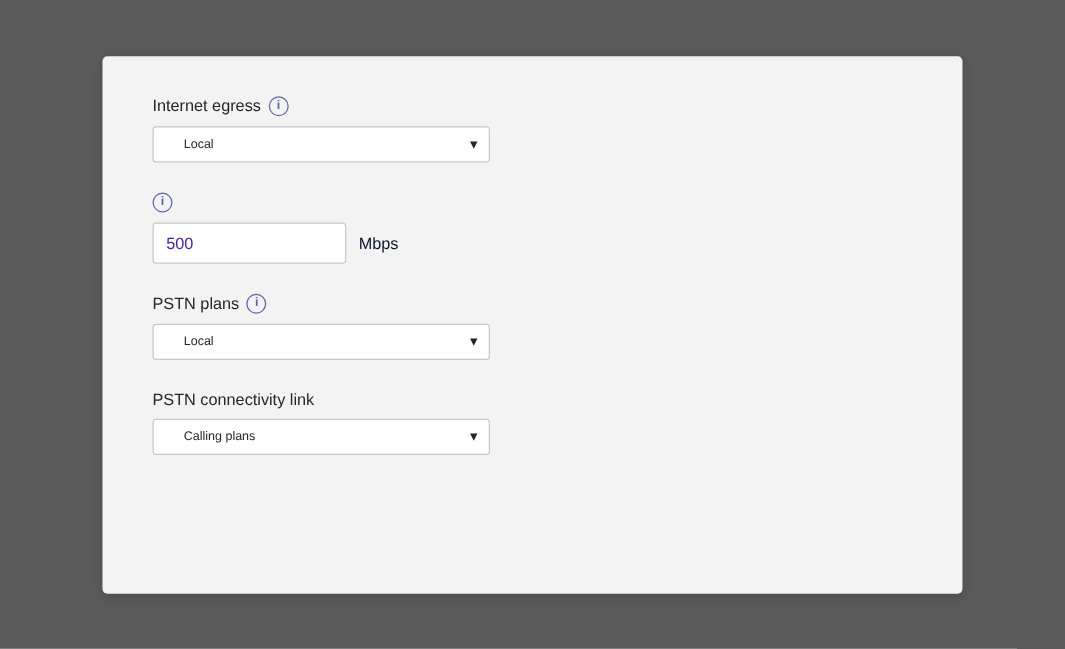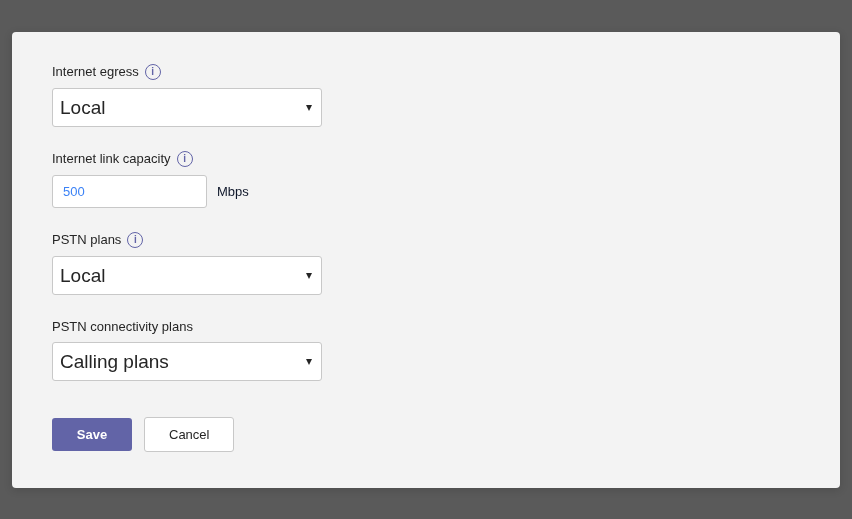--- a/index.html
+++ b/index.html
@@ -22,7 +22,7 @@
       background-color: #f3f3f3;
       border-radius: 4px;
       padding: 32px 40px 36px 40px;
-      width: 828px;
+      width: 688px;
       min-height: 430px;
       box-shadow: 0 2px 8px rgba(0,0,0,0.15);
     }

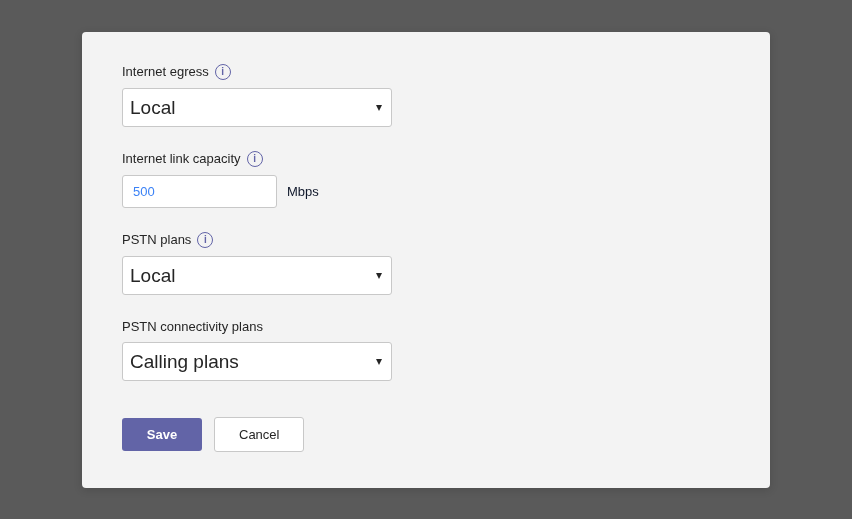--- a/index.html
+++ b/index.html
@@ -69,8 +69,8 @@
       background-color: #ffffff;
       border: 1px solid #c8c8c8;
       border-radius: 3px;
-      padding: 8px 36px 8px 7px;
-      font-size: 19px;
+      padding: 8px 36px 8px 24px;
+      font-size: 10px;
       color: #252525;
       appearance: none;
       cursor: pointer;

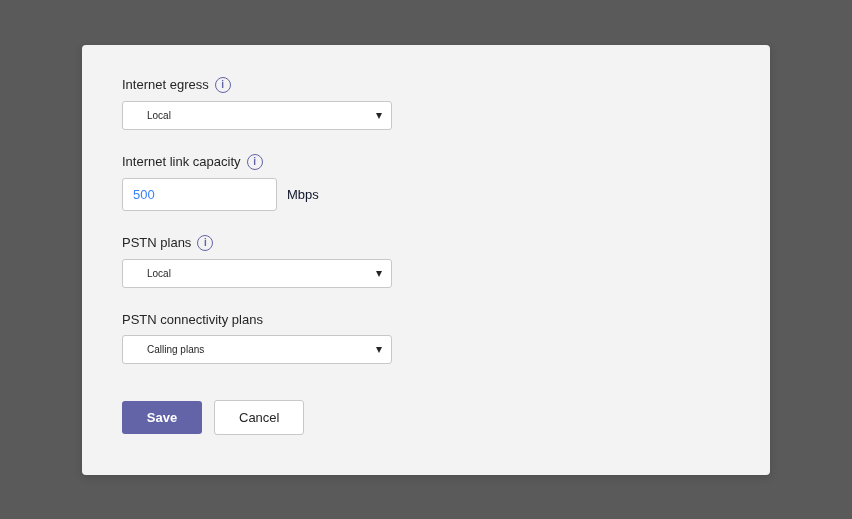--- a/index.html
+++ b/index.html
@@ -161,7 +161,6 @@
 
   <div class="form-group">
     <div class="label-row">
-      <span class="field-label">Internet link capacity</span>
       <span class="info-icon">i</span>
     </div>
     <div class="input-with-unit">

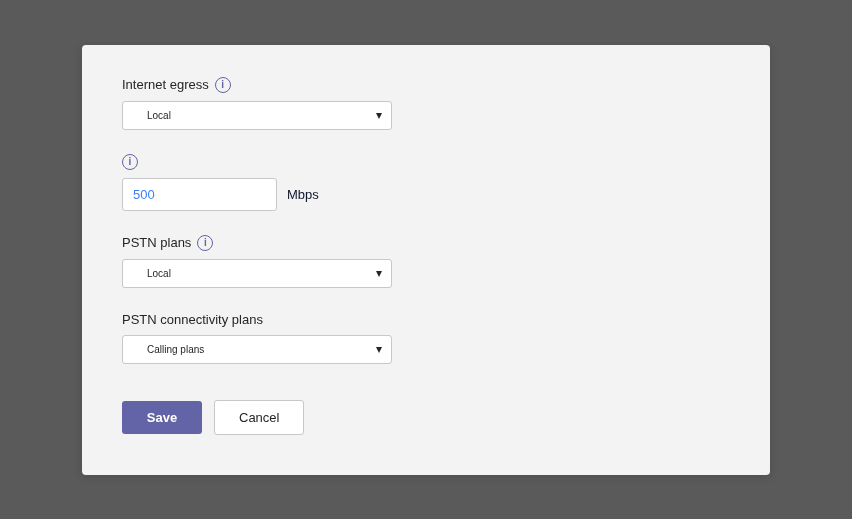--- a/index.html
+++ b/index.html
@@ -100,7 +100,7 @@
       border-radius: 3px;
       padding: 8px 10px;
       font-size: 13px;
-      color: #3b82f6;
+      color: #4c1d95;
       outline: none;
     }
 

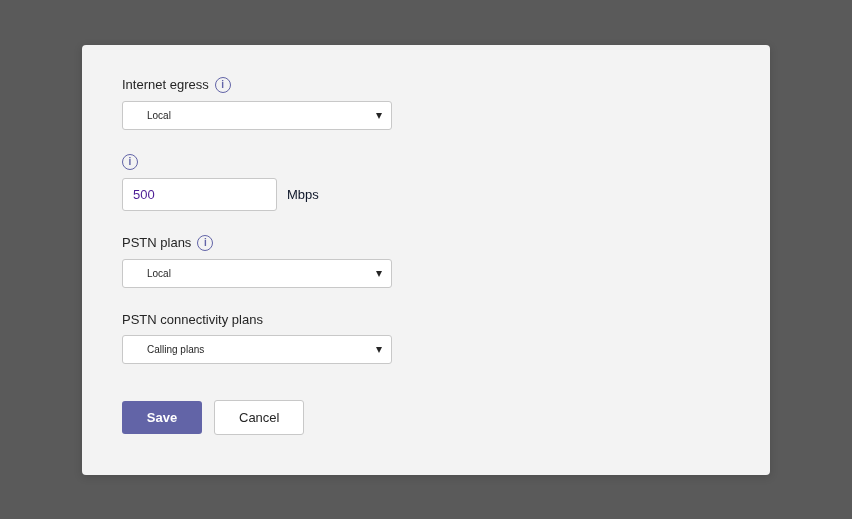--- a/index.html
+++ b/index.html
@@ -185,7 +185,7 @@
 
   <div class="form-group">
     <div class="label-row">
-      <span class="field-label">PSTN connectivity plans</span>
+      <span class="field-label">PSTN connectivity link</span>
     </div>
     <div class="select-wrapper">
       <select class="select-field">

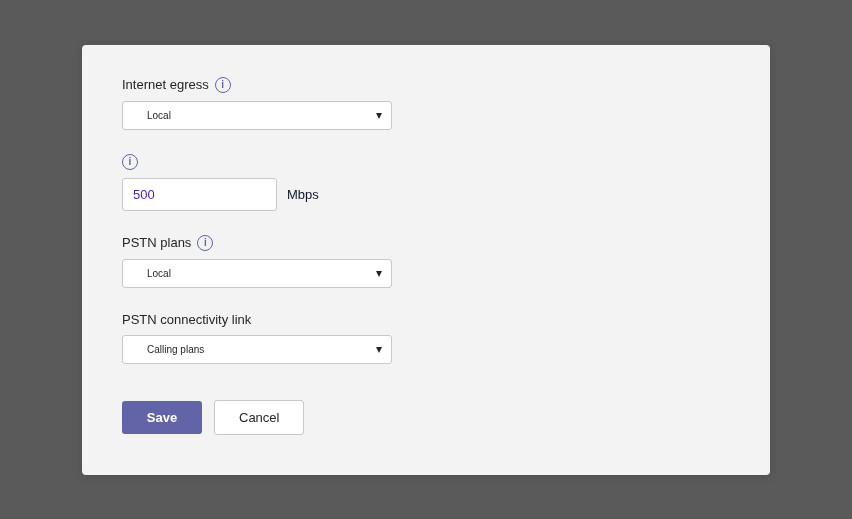--- a/index.html
+++ b/index.html
@@ -197,10 +197,6 @@
     </div>
   </div>
 
-  <div class="button-row">
-    <button class="btn-save">Save</button>
-    <button class="btn-cancel">Cancel</button>
-  </div>
 
 </div>
 

